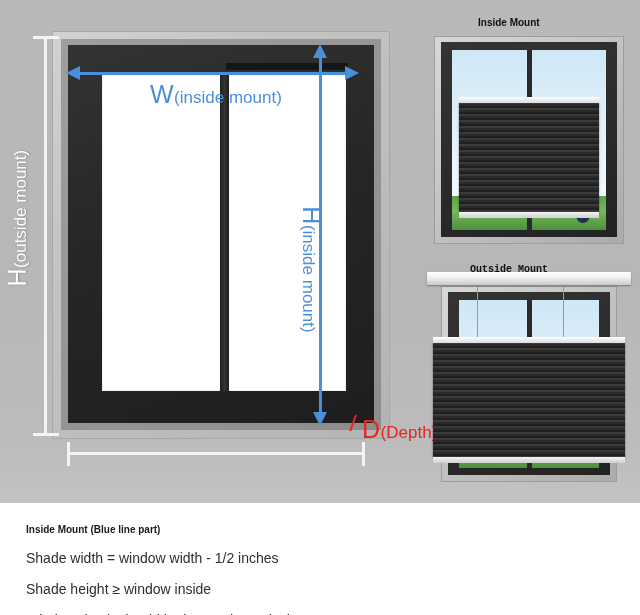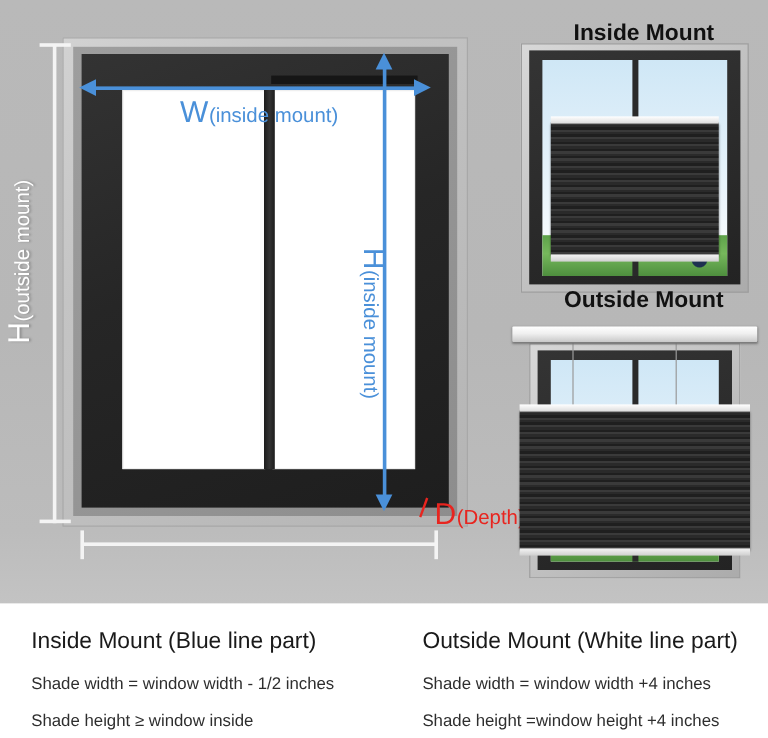--- a/index.html
+++ b/index.html
@@ -89,7 +89,7 @@
   #d-label{position:absolute;left:362px;top:415px;color:#e8251f;white-space:nowrap;}
   
   .sample-title{
-    position:absolute;font-size:19px;font-weight:bold;color:#111111;
+    position:absolute;font-size:10px;font-weight:bold;color:#111111;
     white-space:nowrap;
   }
   #inside-title{left:478px;top:17px;}

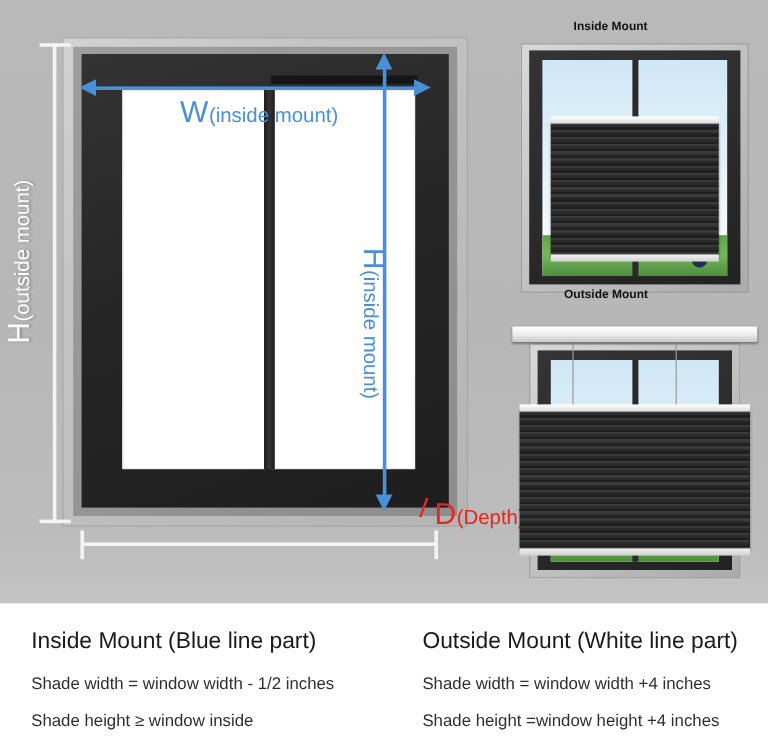--- a/index.html
+++ b/index.html
@@ -93,7 +93,7 @@
     white-space:nowrap;
   }
   #inside-title{left:478px;top:17px;}
-  #outside-title{left:470px;top:240px;}
+  #outside-title{left:470px;top:264px;font-family:Liberation Mono, monospace;}
   .sw{position:absolute;}
   .sw-outer{
     position:absolute;inset:0;

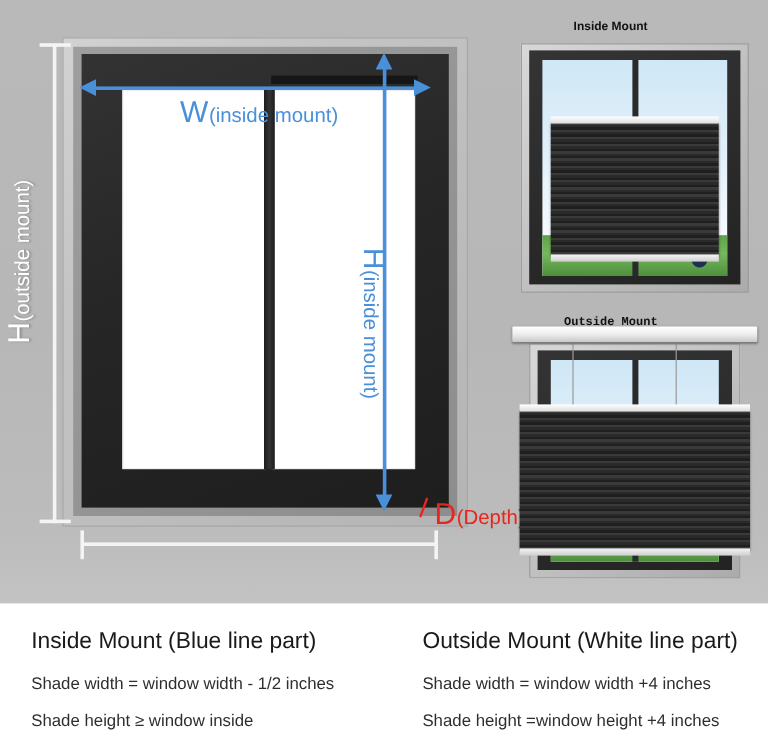--- a/index.html
+++ b/index.html
@@ -158,7 +158,7 @@
   #col-left{left:26px;}
   #col-right{left:352px;}
   .col h3{
-    margin:0;font-size:19px;font-weight:normal;color:#1a1a1a;
+    margin:0;font-size:10px;font-weight:bold;color:#1a1a1a;
     padding-top:21px;white-space:nowrap;
   }
   .col p{

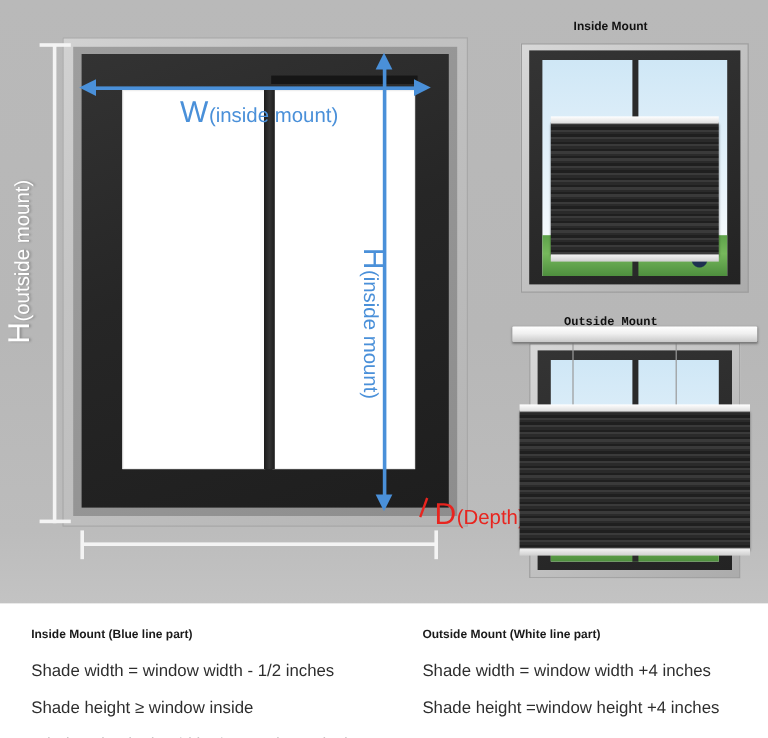--- a/index.html
+++ b/index.html
@@ -261,11 +261,6 @@
     <p>Shade height ≥ window inside</p>
     <p>Window depth should be longer than 2 inches</p>
   </div>
-  <div class="col" id="col-right">
-    <h3>Outside Mount (White line part)</h3>
-    <p>Shade width = window width +4 inches</p>
-    <p>Shade height =window height +4 inches</p>
-  </div>
 </div>
 
 </body></html>

